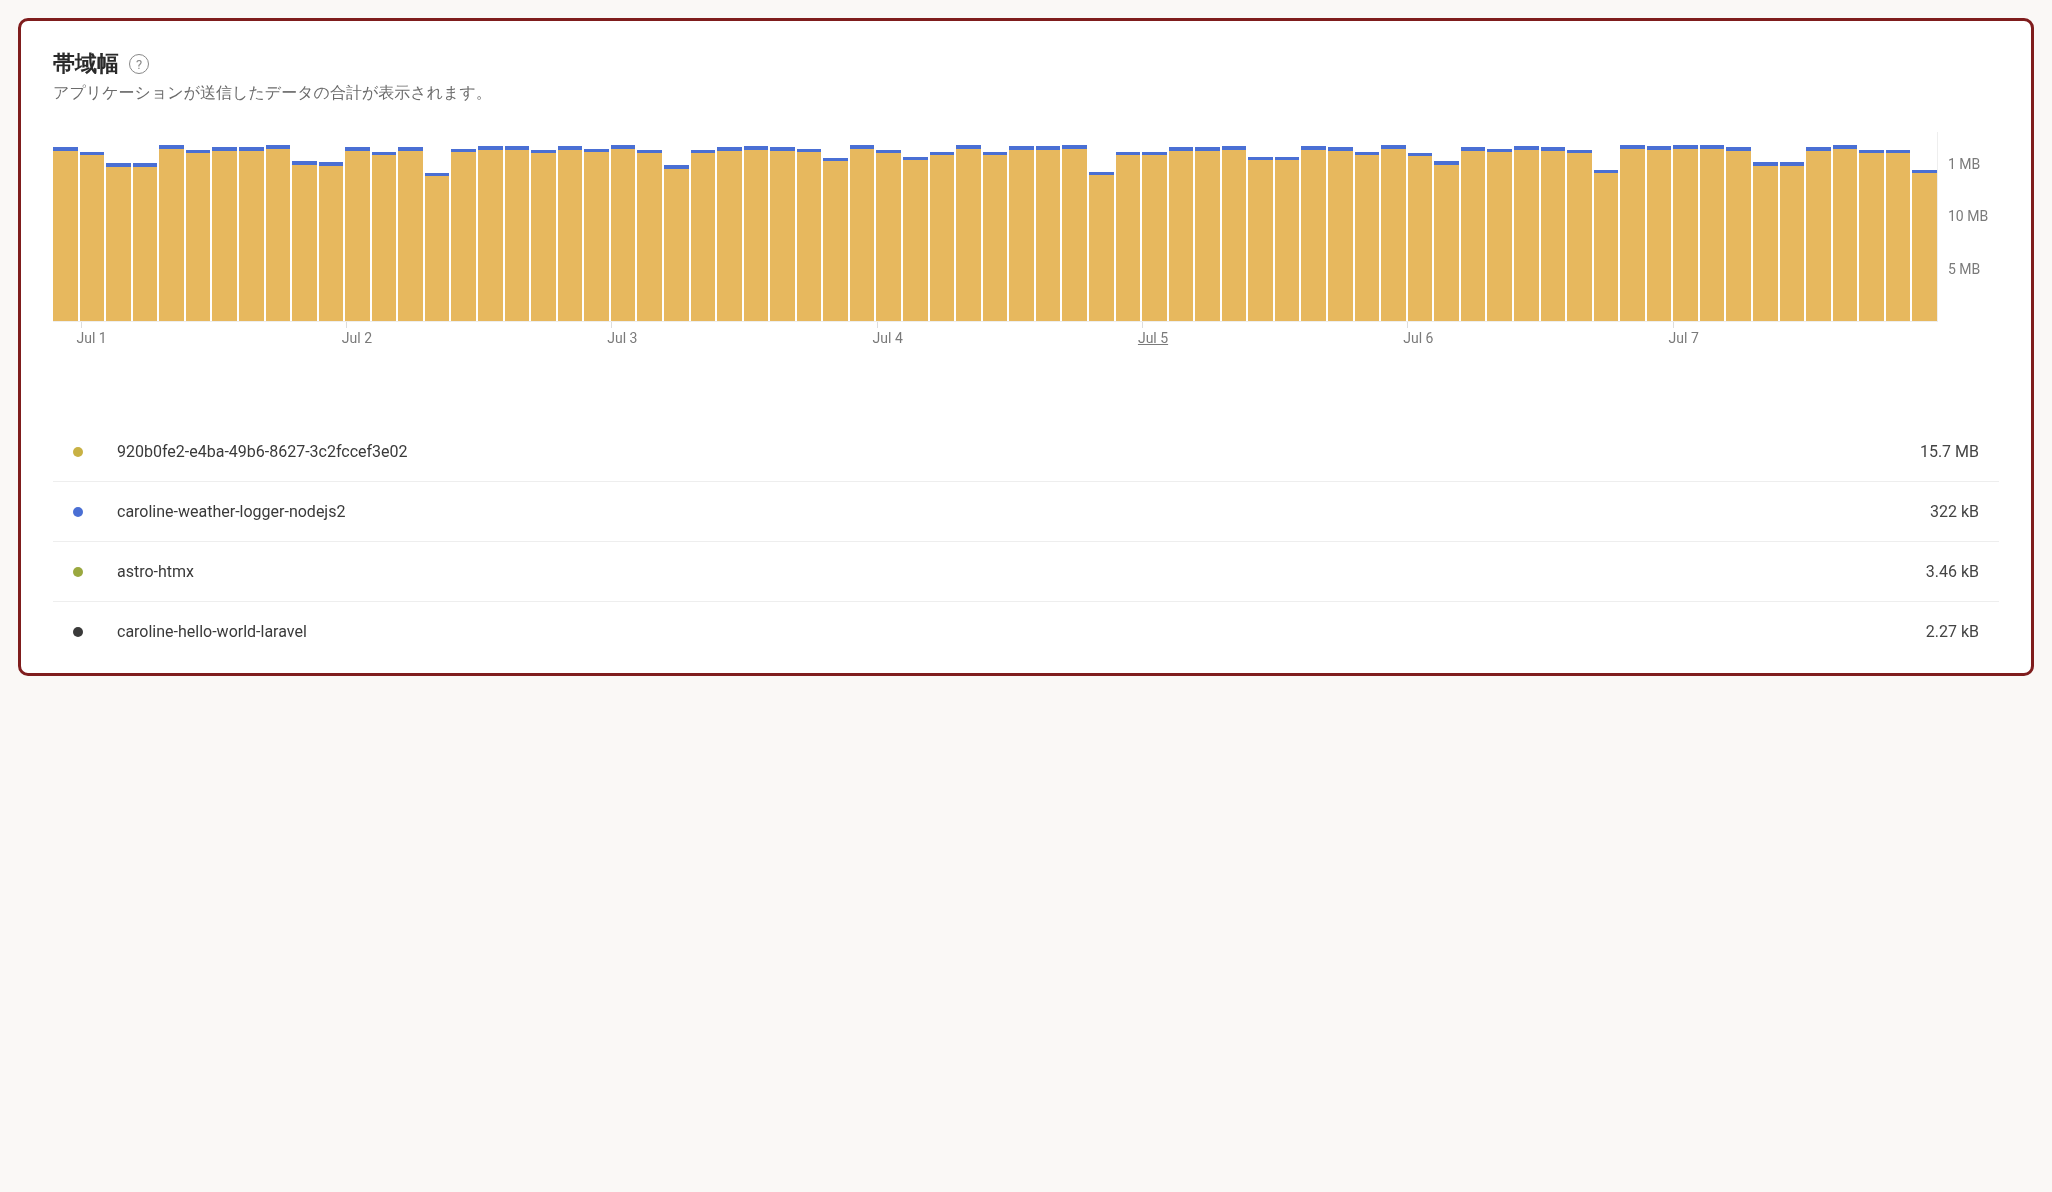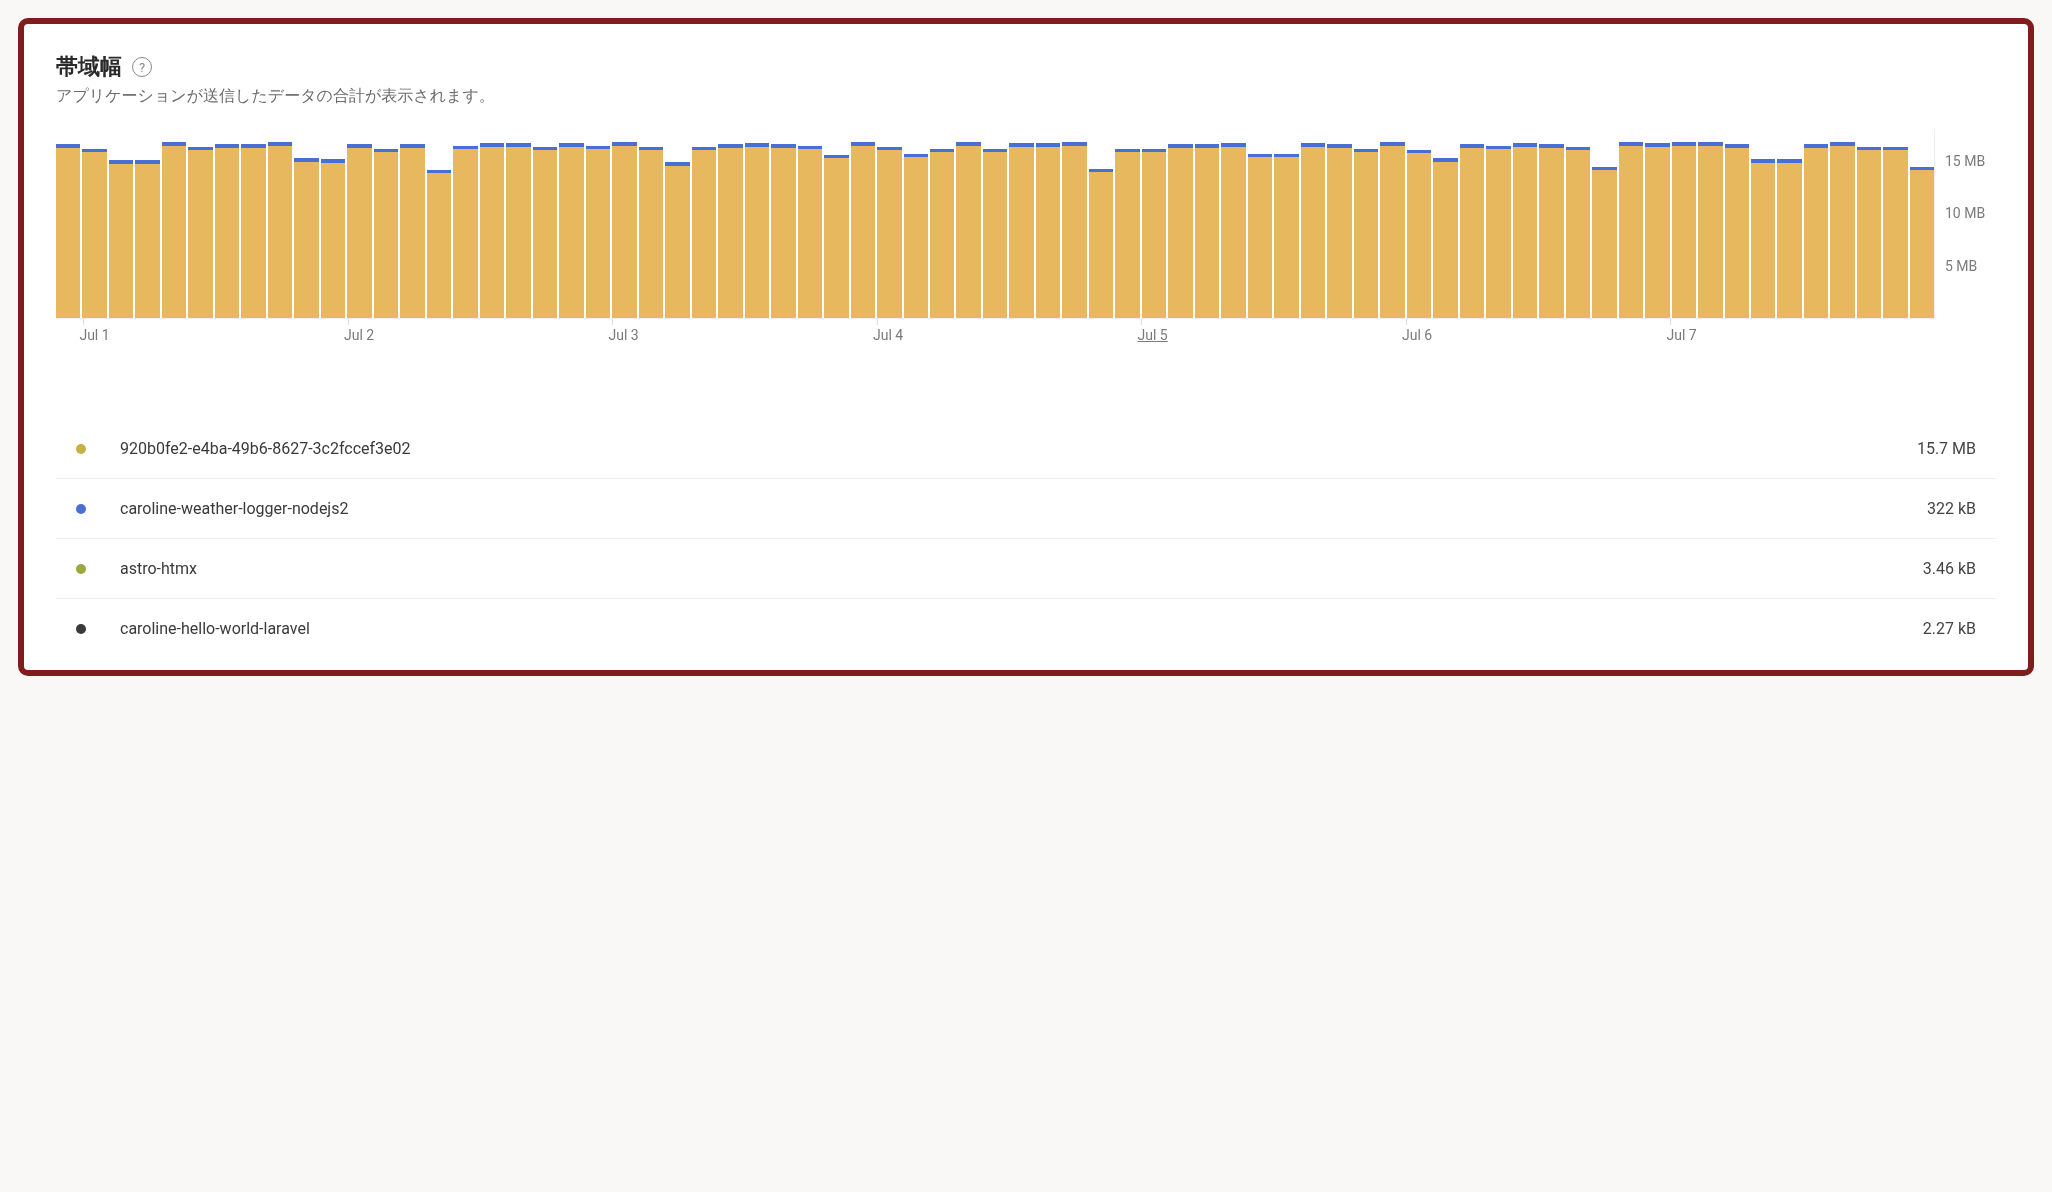--- a/index.html
+++ b/index.html
@@ -13,7 +13,7 @@
   .card {
     background: #fff;
     margin: 18px;
-    border: 6px solid #7f1d1d;
+    border: 3px solid #7f1d1d;
     border-radius: 10px;
     padding: 28px 32px 12px 32px;
   }

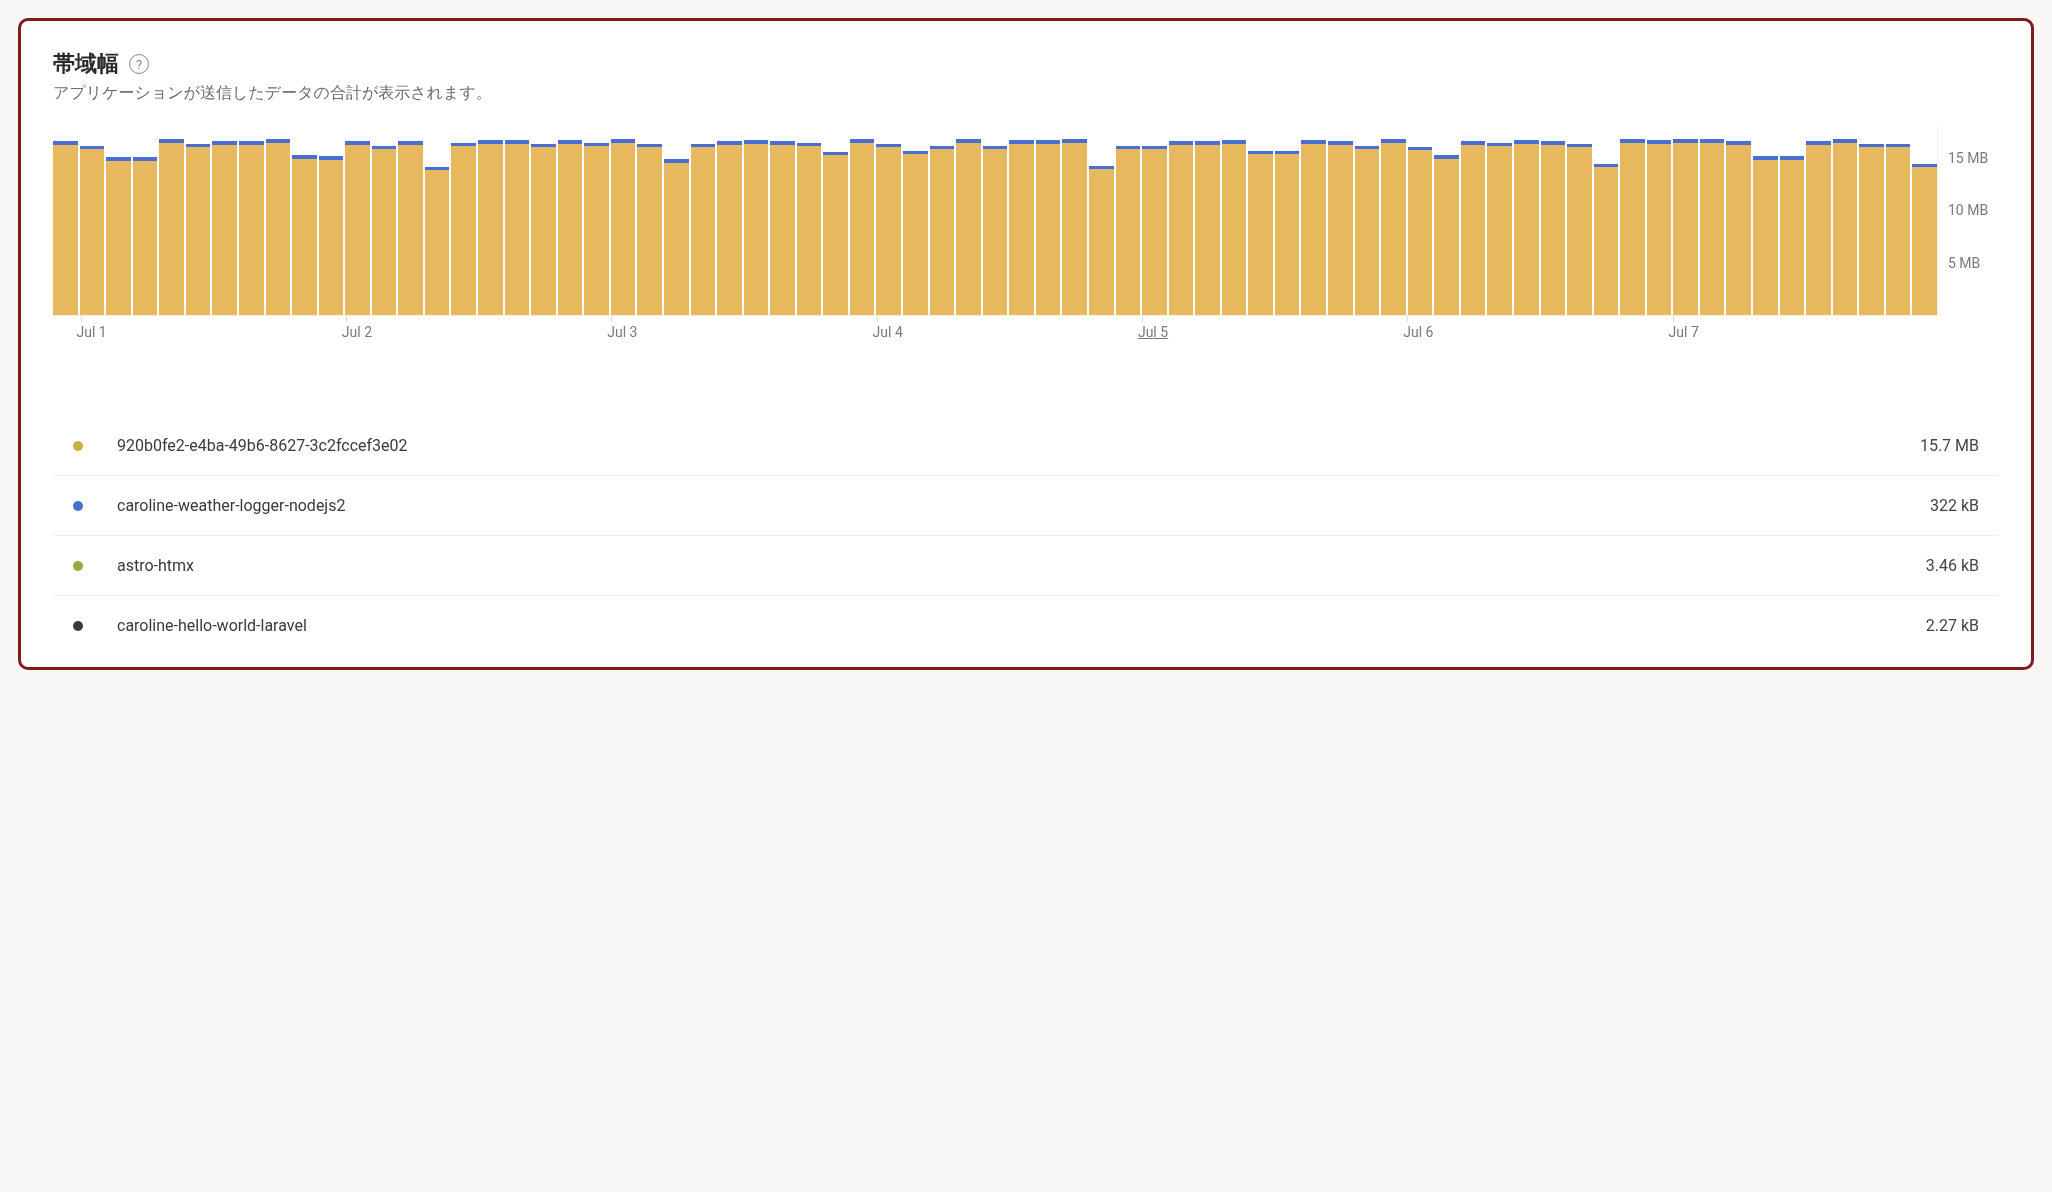--- a/index.html
+++ b/index.html
@@ -43,7 +43,7 @@
   .subtitle {
     font-size: 16px;
     color: #6b6b6b;
-    margin-bottom: 22px;
+    margin-bottom: 28px;
   }
   .chart-area {
     display: flex;

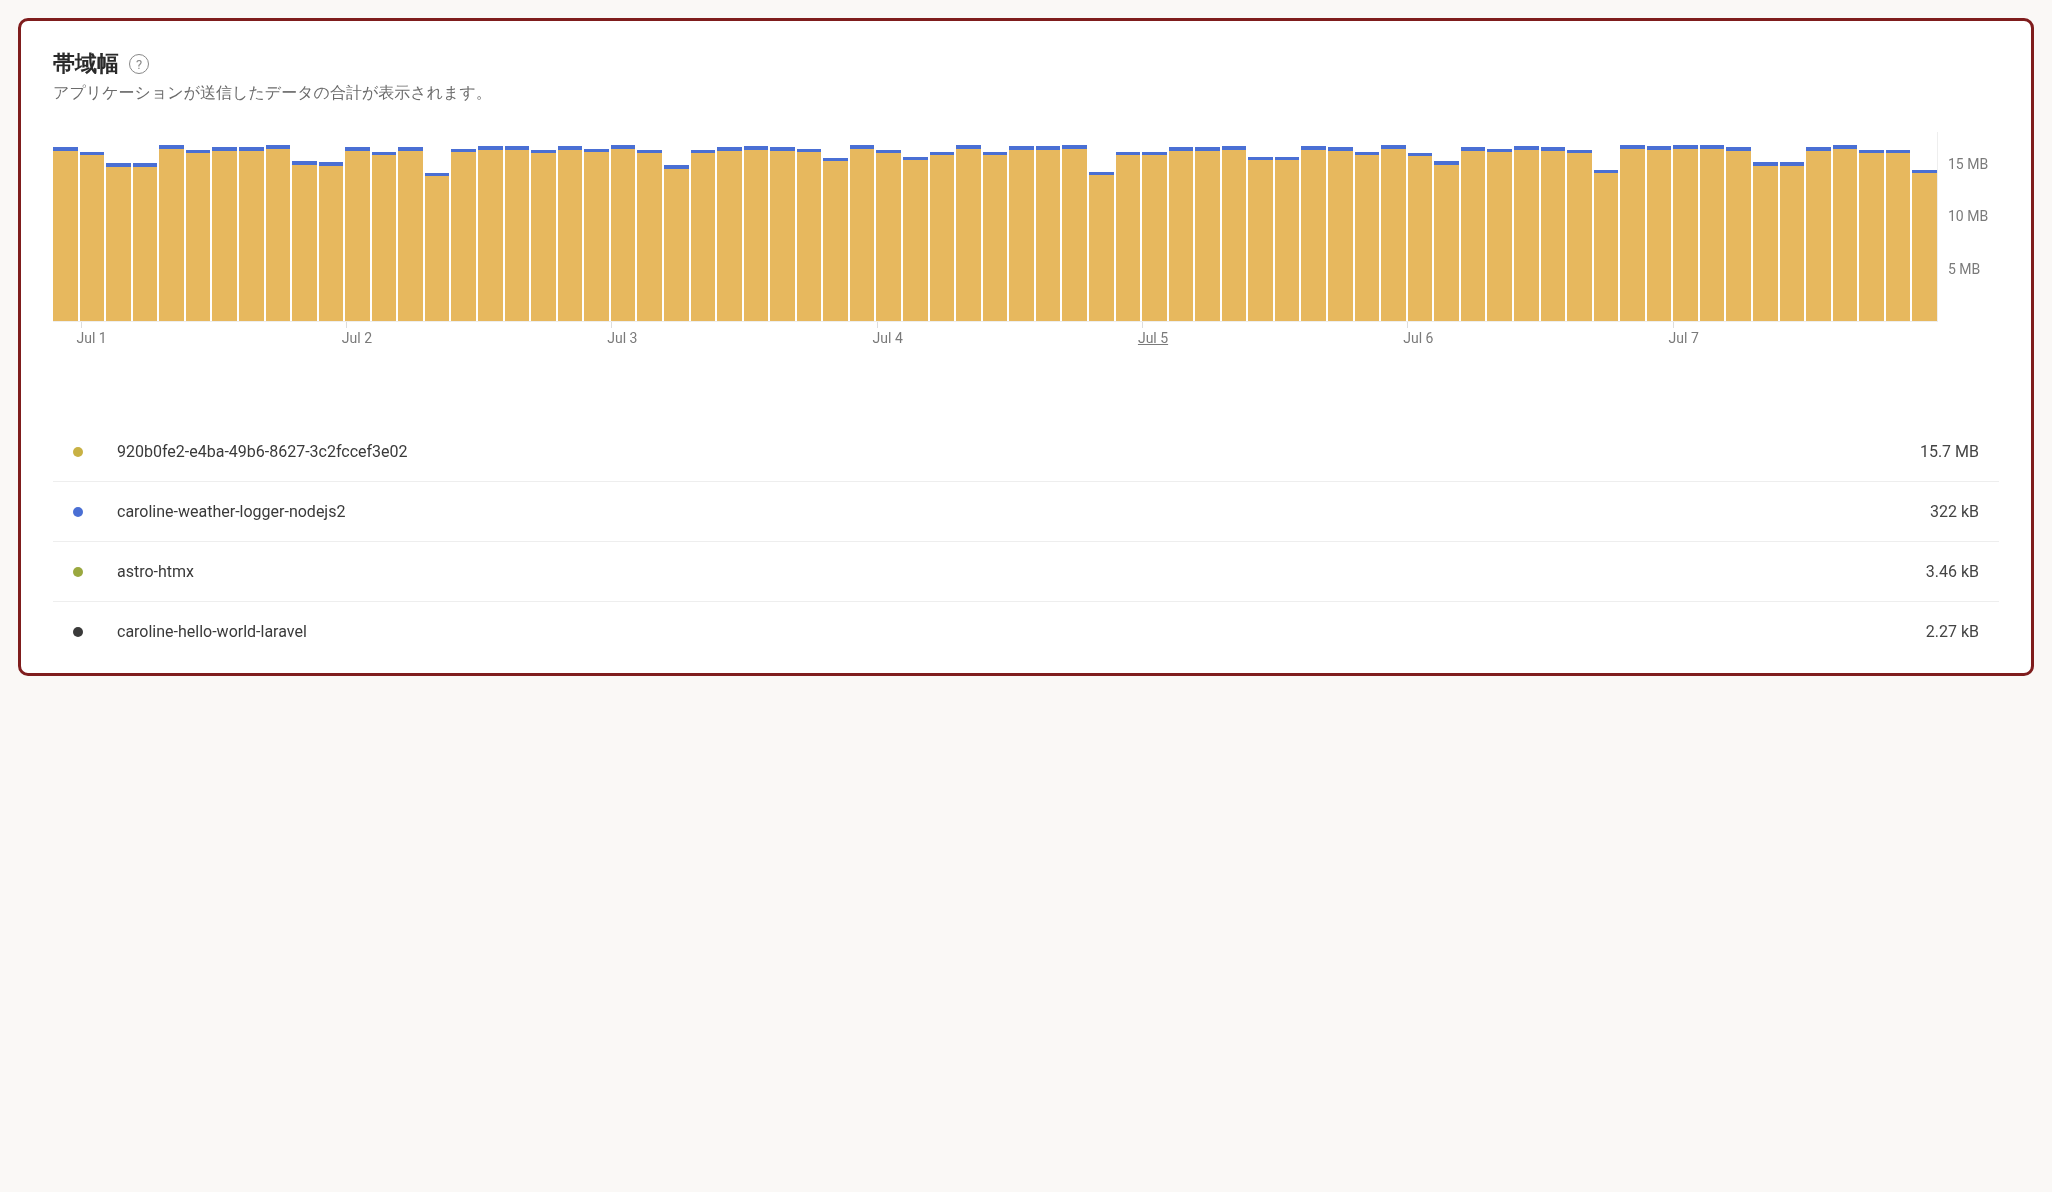--- a/index.html
+++ b/index.html
@@ -452,7 +452,7 @@
     <div class="y-axis" id="yaxis">
         <div class="y-tick" style="top: 72.2222%;">5 MB</div>
         <div class="y-tick" style="top: 44.4444%;">10 MB</div>
-        <div class="y-tick" style="top: 16.6667%;">15 MB</div>
+        <div class="y-tick" style="top: 16.6667%;">1 MB</div>
       </div>
   </div>
   <div class="x-axis" id="xaxis">

